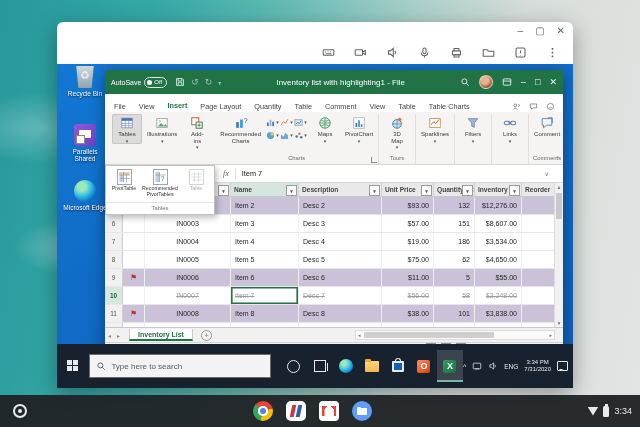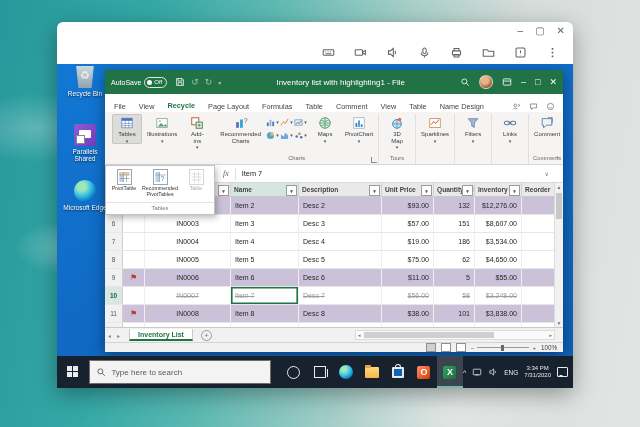--- a/index.html
+++ b/index.html
@@ -323,7 +323,7 @@
         <div class="xl-tabs">
           <span class="xl-tab">File</span>
           <span class="xl-tab">View</span>
-          <span class="xl-tab active">Recycle</span>
+          <span class="xl-tab active">Insert</span>
           <span class="xl-tab">Page Layout</span>
           <span class="xl-tab">Formulas</span>
           <span class="xl-tab">Table</span>

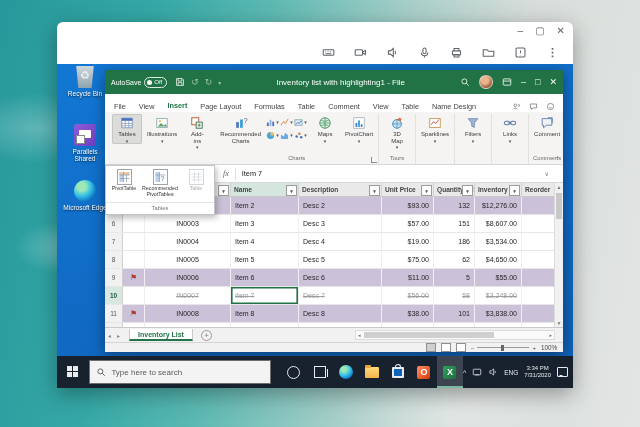--- a/index.html
+++ b/index.html
@@ -325,7 +325,7 @@
           <span class="xl-tab">View</span>
           <span class="xl-tab active">Insert</span>
           <span class="xl-tab">Page Layout</span>
-          <span class="xl-tab">Formulas</span>
+          <span class="xl-tab">Quantity</span>
           <span class="xl-tab">Table</span>
           <span class="xl-tab">Comment</span>
           <span class="xl-tab">View</span>

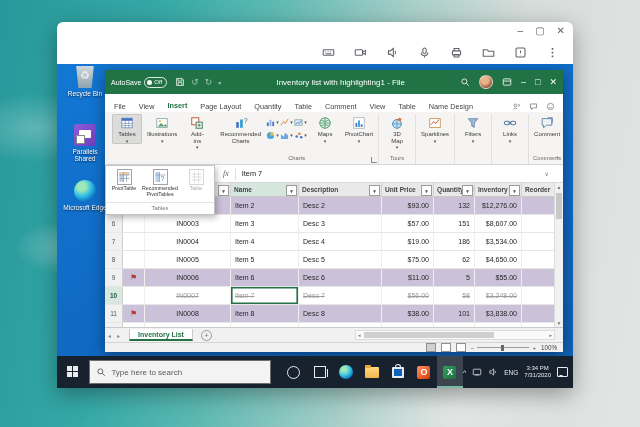--- a/index.html
+++ b/index.html
@@ -330,7 +330,7 @@
           <span class="xl-tab">Comment</span>
           <span class="xl-tab">View</span>
           <span class="xl-tab">Table</span>
-          <span class="xl-tab">Name Design</span>
+          <span class="xl-tab">Table Charts</span>
           <span class="tabs-right">
             <svg viewBox="0 0 16 16">
                 <circle cx="6" cy="6" r="2.5"></circle>

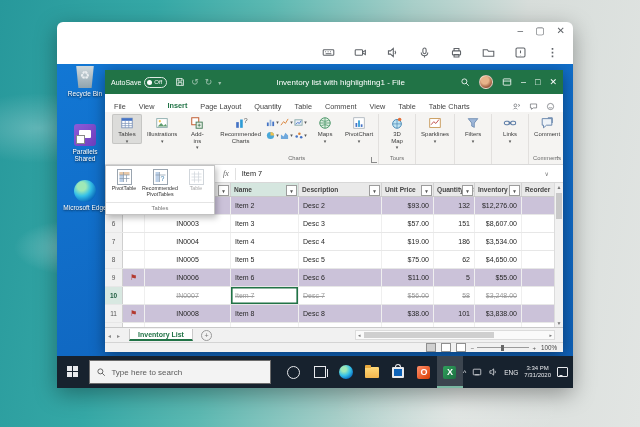--- a/index.html
+++ b/index.html
@@ -179,7 +179,7 @@
   .zpct{font-size:6.3px;color:#444;}
 
   
-  .wtask{position:absolute;left:0;bottom:0;right:0;height:32px;background:#17222e;display:flex;align-items:center;z-index:20;}
+  .wtask{position:absolute;left:0;bottom:0;right:0;height:44px;background:#17222e;display:flex;align-items:center;z-index:20;}
   .wstart{width:12px;height:12px;margin-left:10px;display:grid;grid-template-columns:5px 5px;grid-auto-rows:5px;gap:1px;}
   .wstart span{background:#e8eaed;}
   .wsearch{margin-left:11px;width:190px;height:24px;background:#f3f3f3;border:1px solid #6d6d6d;display:flex;align-items:center;

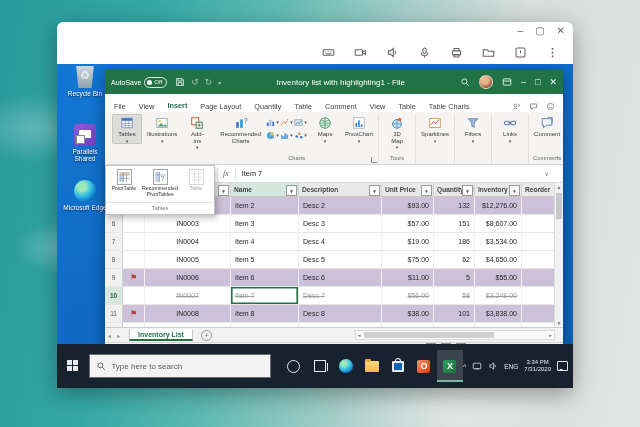--- a/index.html
+++ b/index.html
@@ -781,6 +781,20 @@
     </div>
   </div>
 
+  <div class="shelf">
+    <span class="launcher"></span>
+    <div class="shelf-center">
+      <span class="sicon ic-chrome"></span>
+      <span class="sicon ic-parallels"></span>
+      <span class="sicon ic-gmail"></span>
+      <span class="sicon ic-files"></span>
+    </div>
+    <div class="shelf-status">
+      <span class="wifi"></span>
+      <span class="battery"></span>
+      <span>3:34</span>
+    </div>
+  </div>
 </div>
 
 </body></html>

